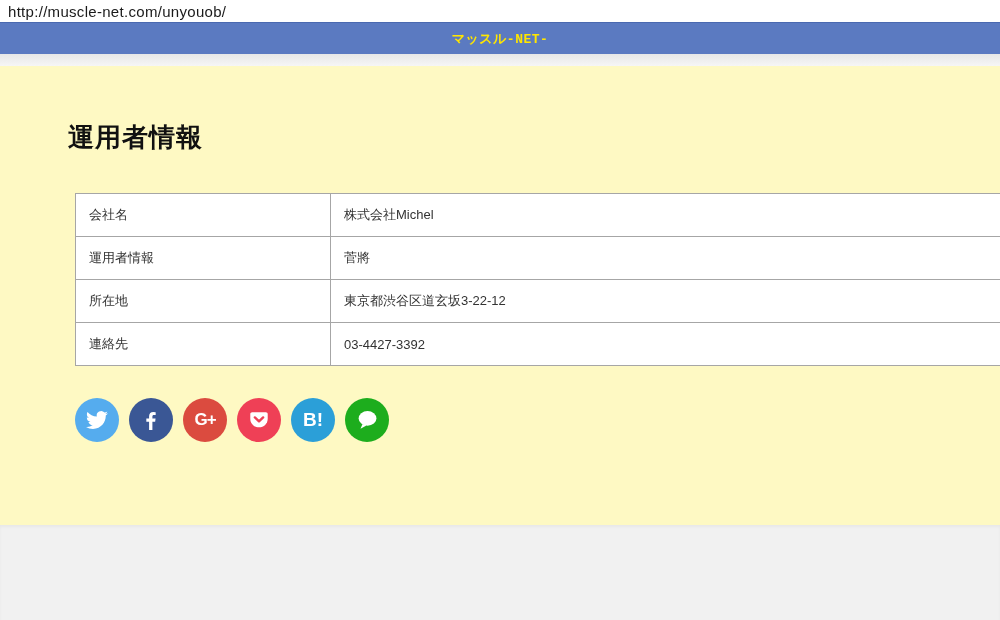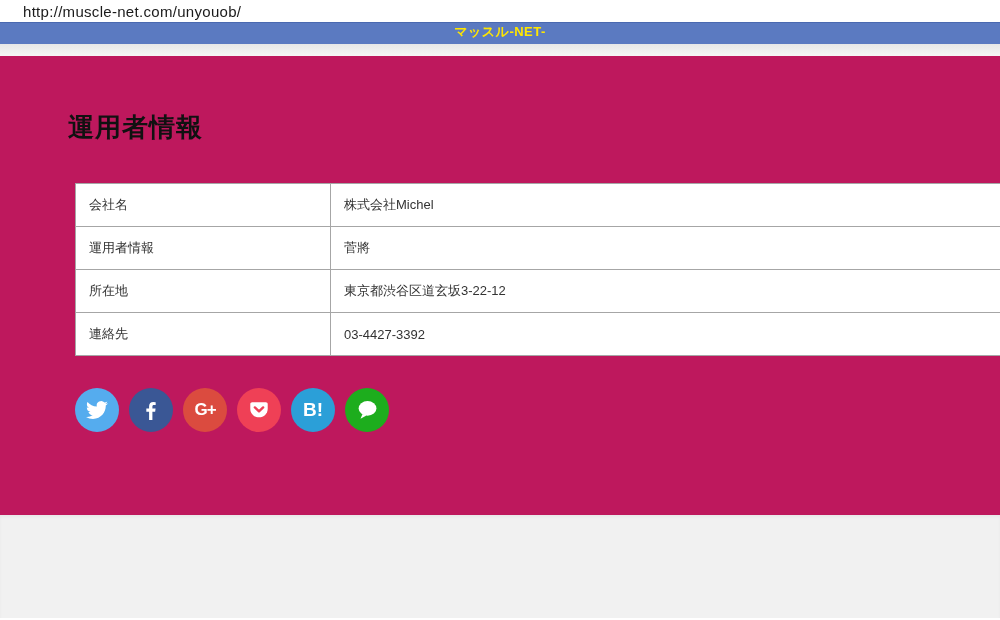--- a/index.html
+++ b/index.html
@@ -15,7 +15,7 @@
     background: #ffffff;
     display: flex;
     align-items: center;
-    padding-left: 23px;
+    padding-left: 8px;
   }
   .urlbar .url-text {
     font-size: 15px;

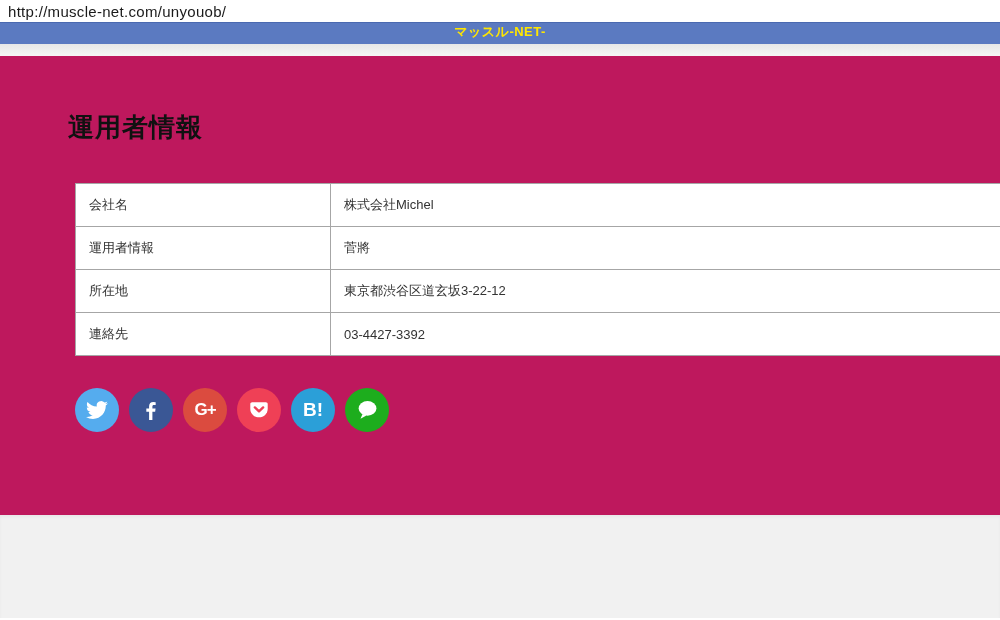--- a/index.html
+++ b/index.html
@@ -24,11 +24,13 @@
   }
   
   .site-header {
-    height: 22px;
+    height: 32px;
     background: #5b7ac1;
     border-top: 1px solid #4a69b0;
     display: flex;
+    align-items: center;
     justify-content: center;
+    font-family: Liberation Mono, monospace;
   }
   .site-title {
     font-size: 13px;

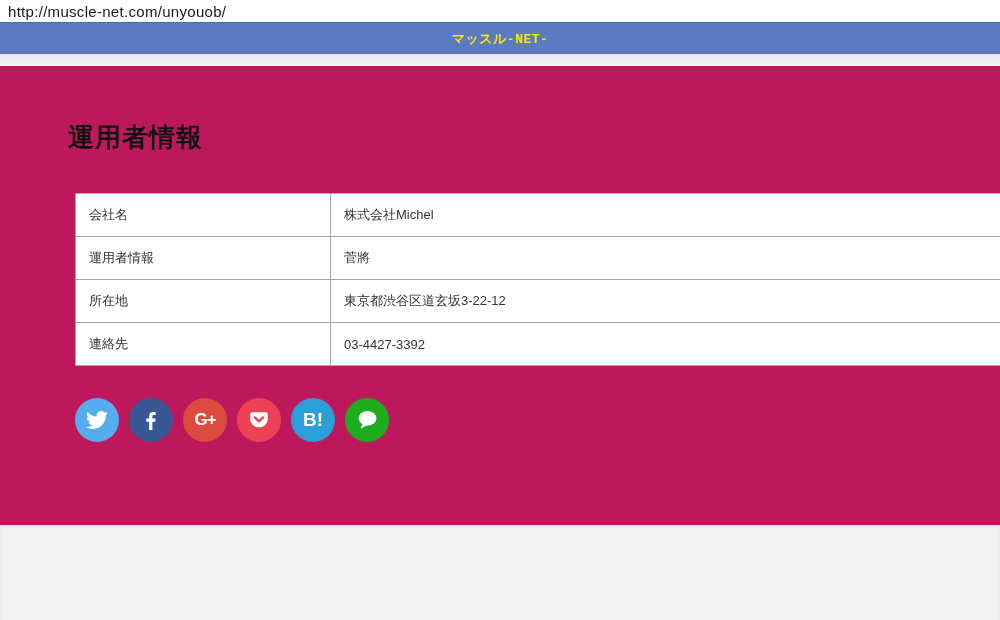--- a/index.html
+++ b/index.html
@@ -46,7 +46,7 @@
   
   .main-content {
     height: 459px;
-    background: #be185d;
+    background: #fef9c3;
     padding: 54px 88px 0 75px;
   }
   .page-heading {

